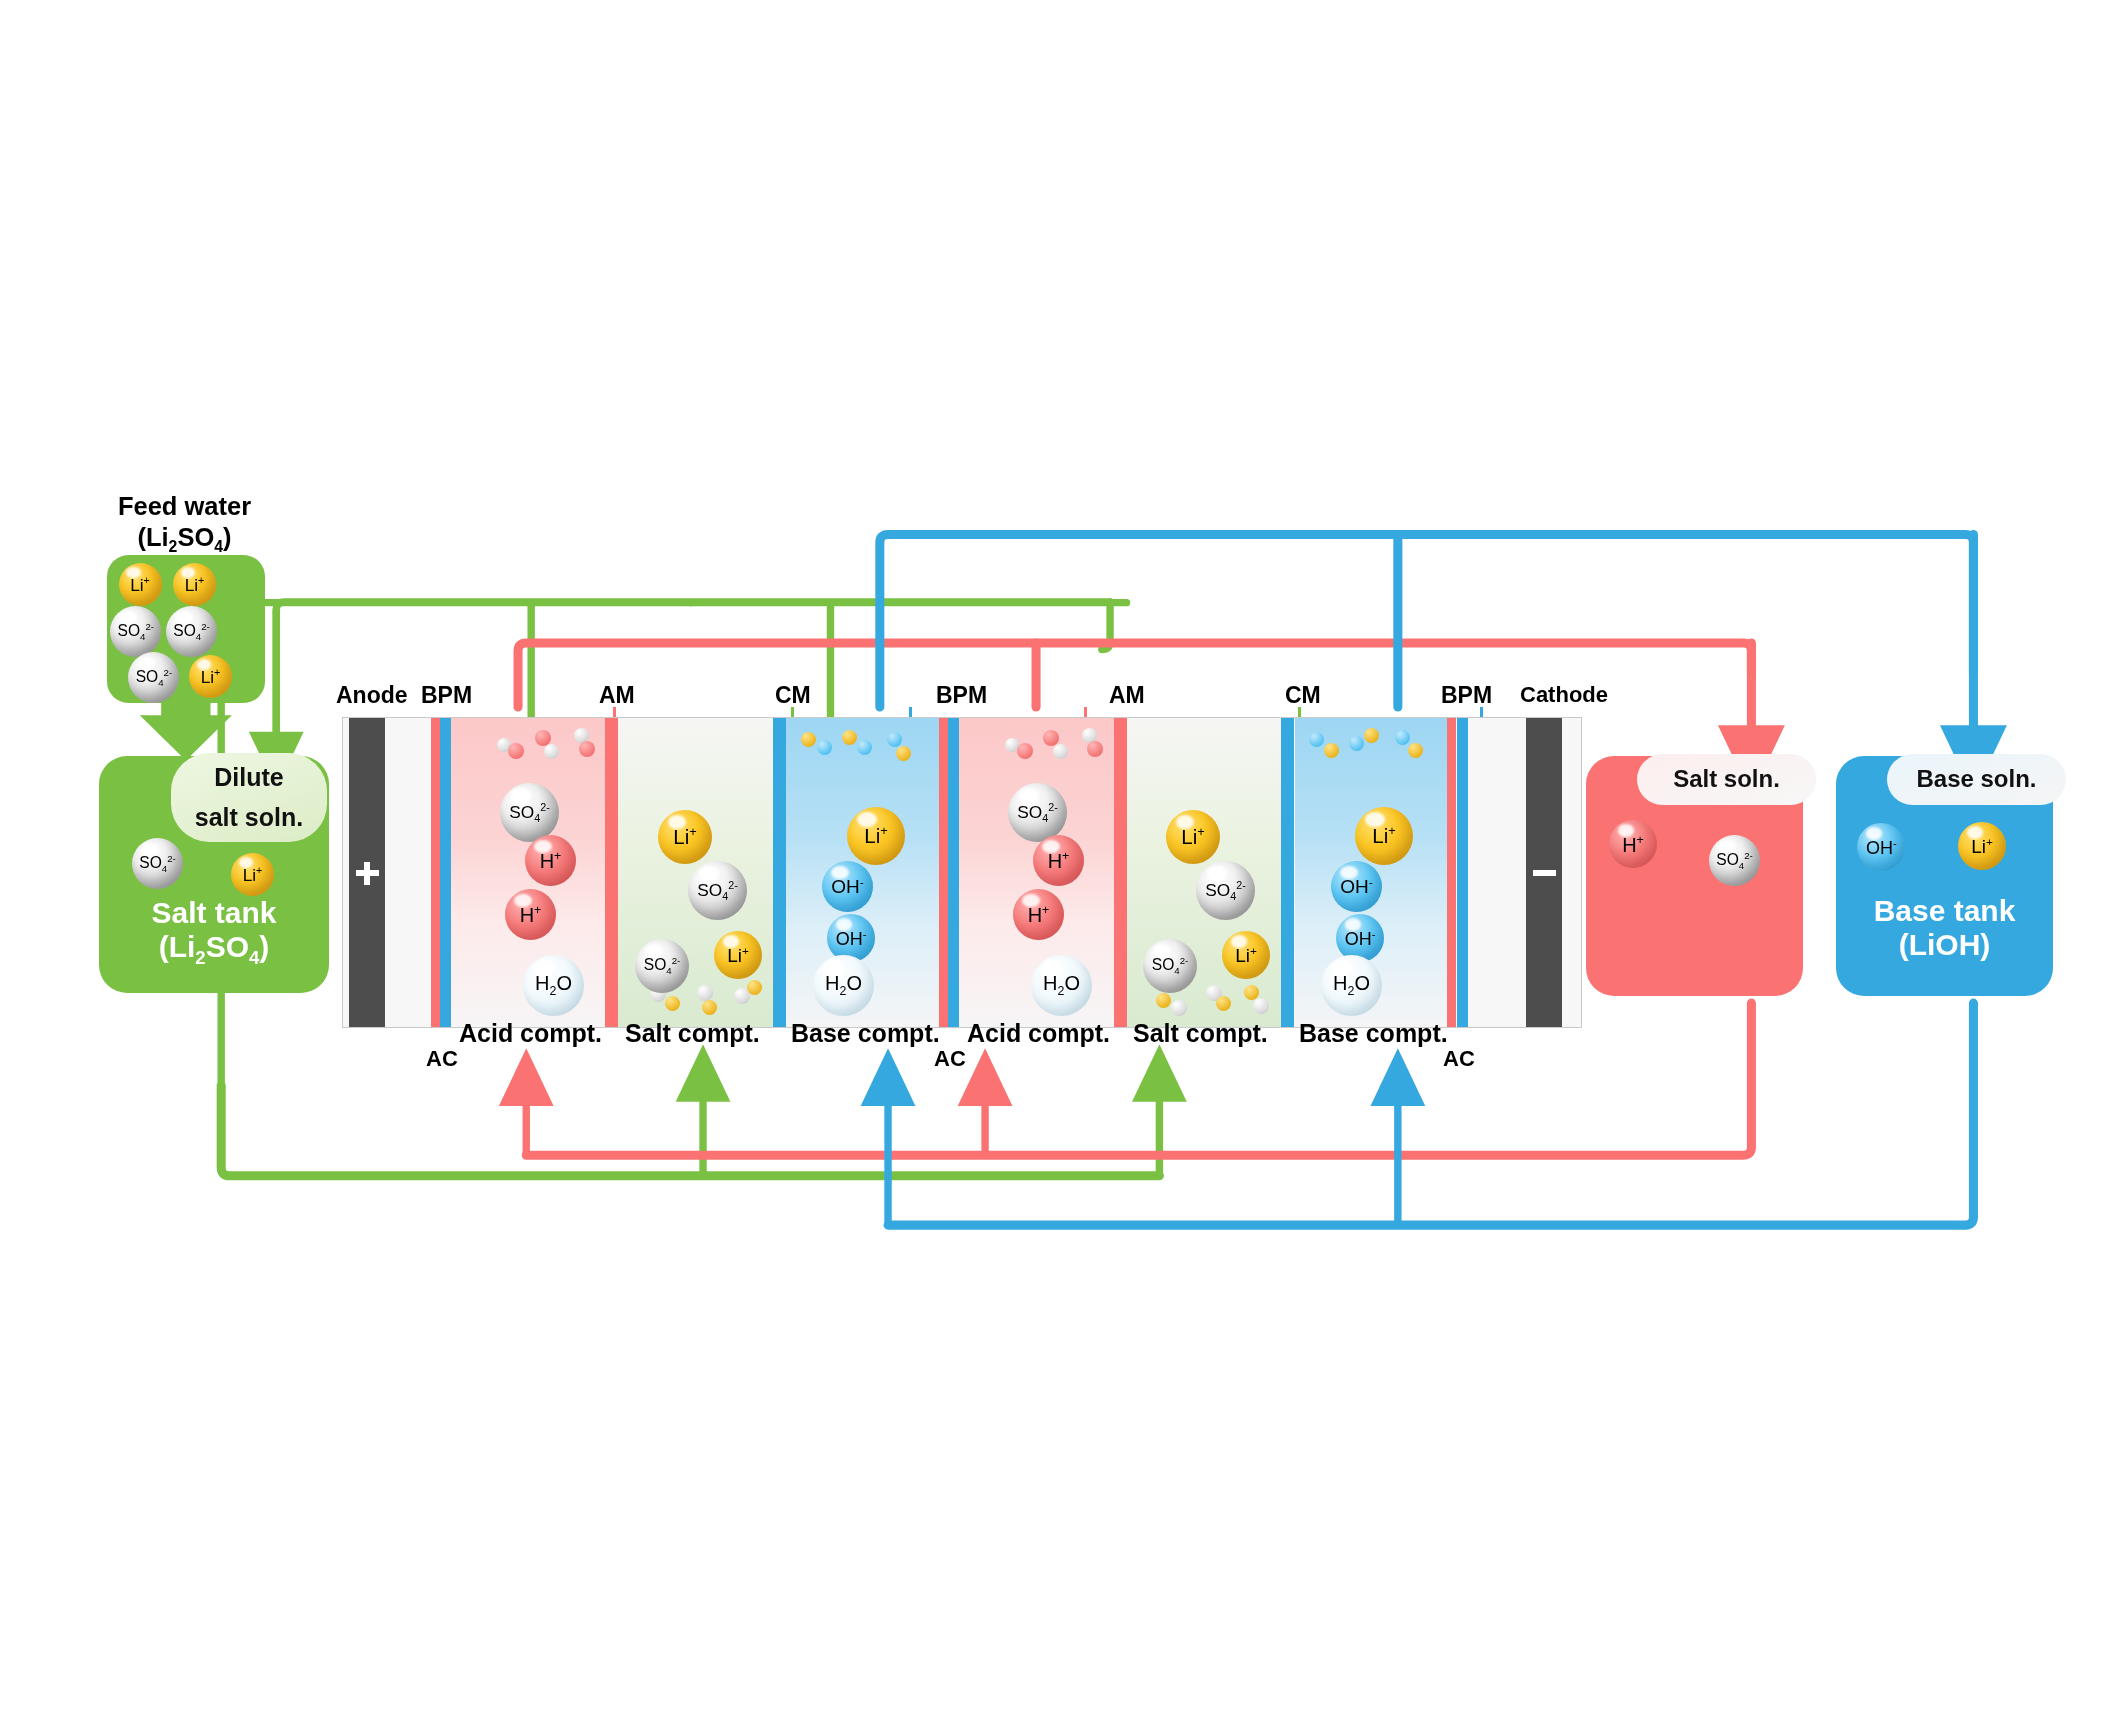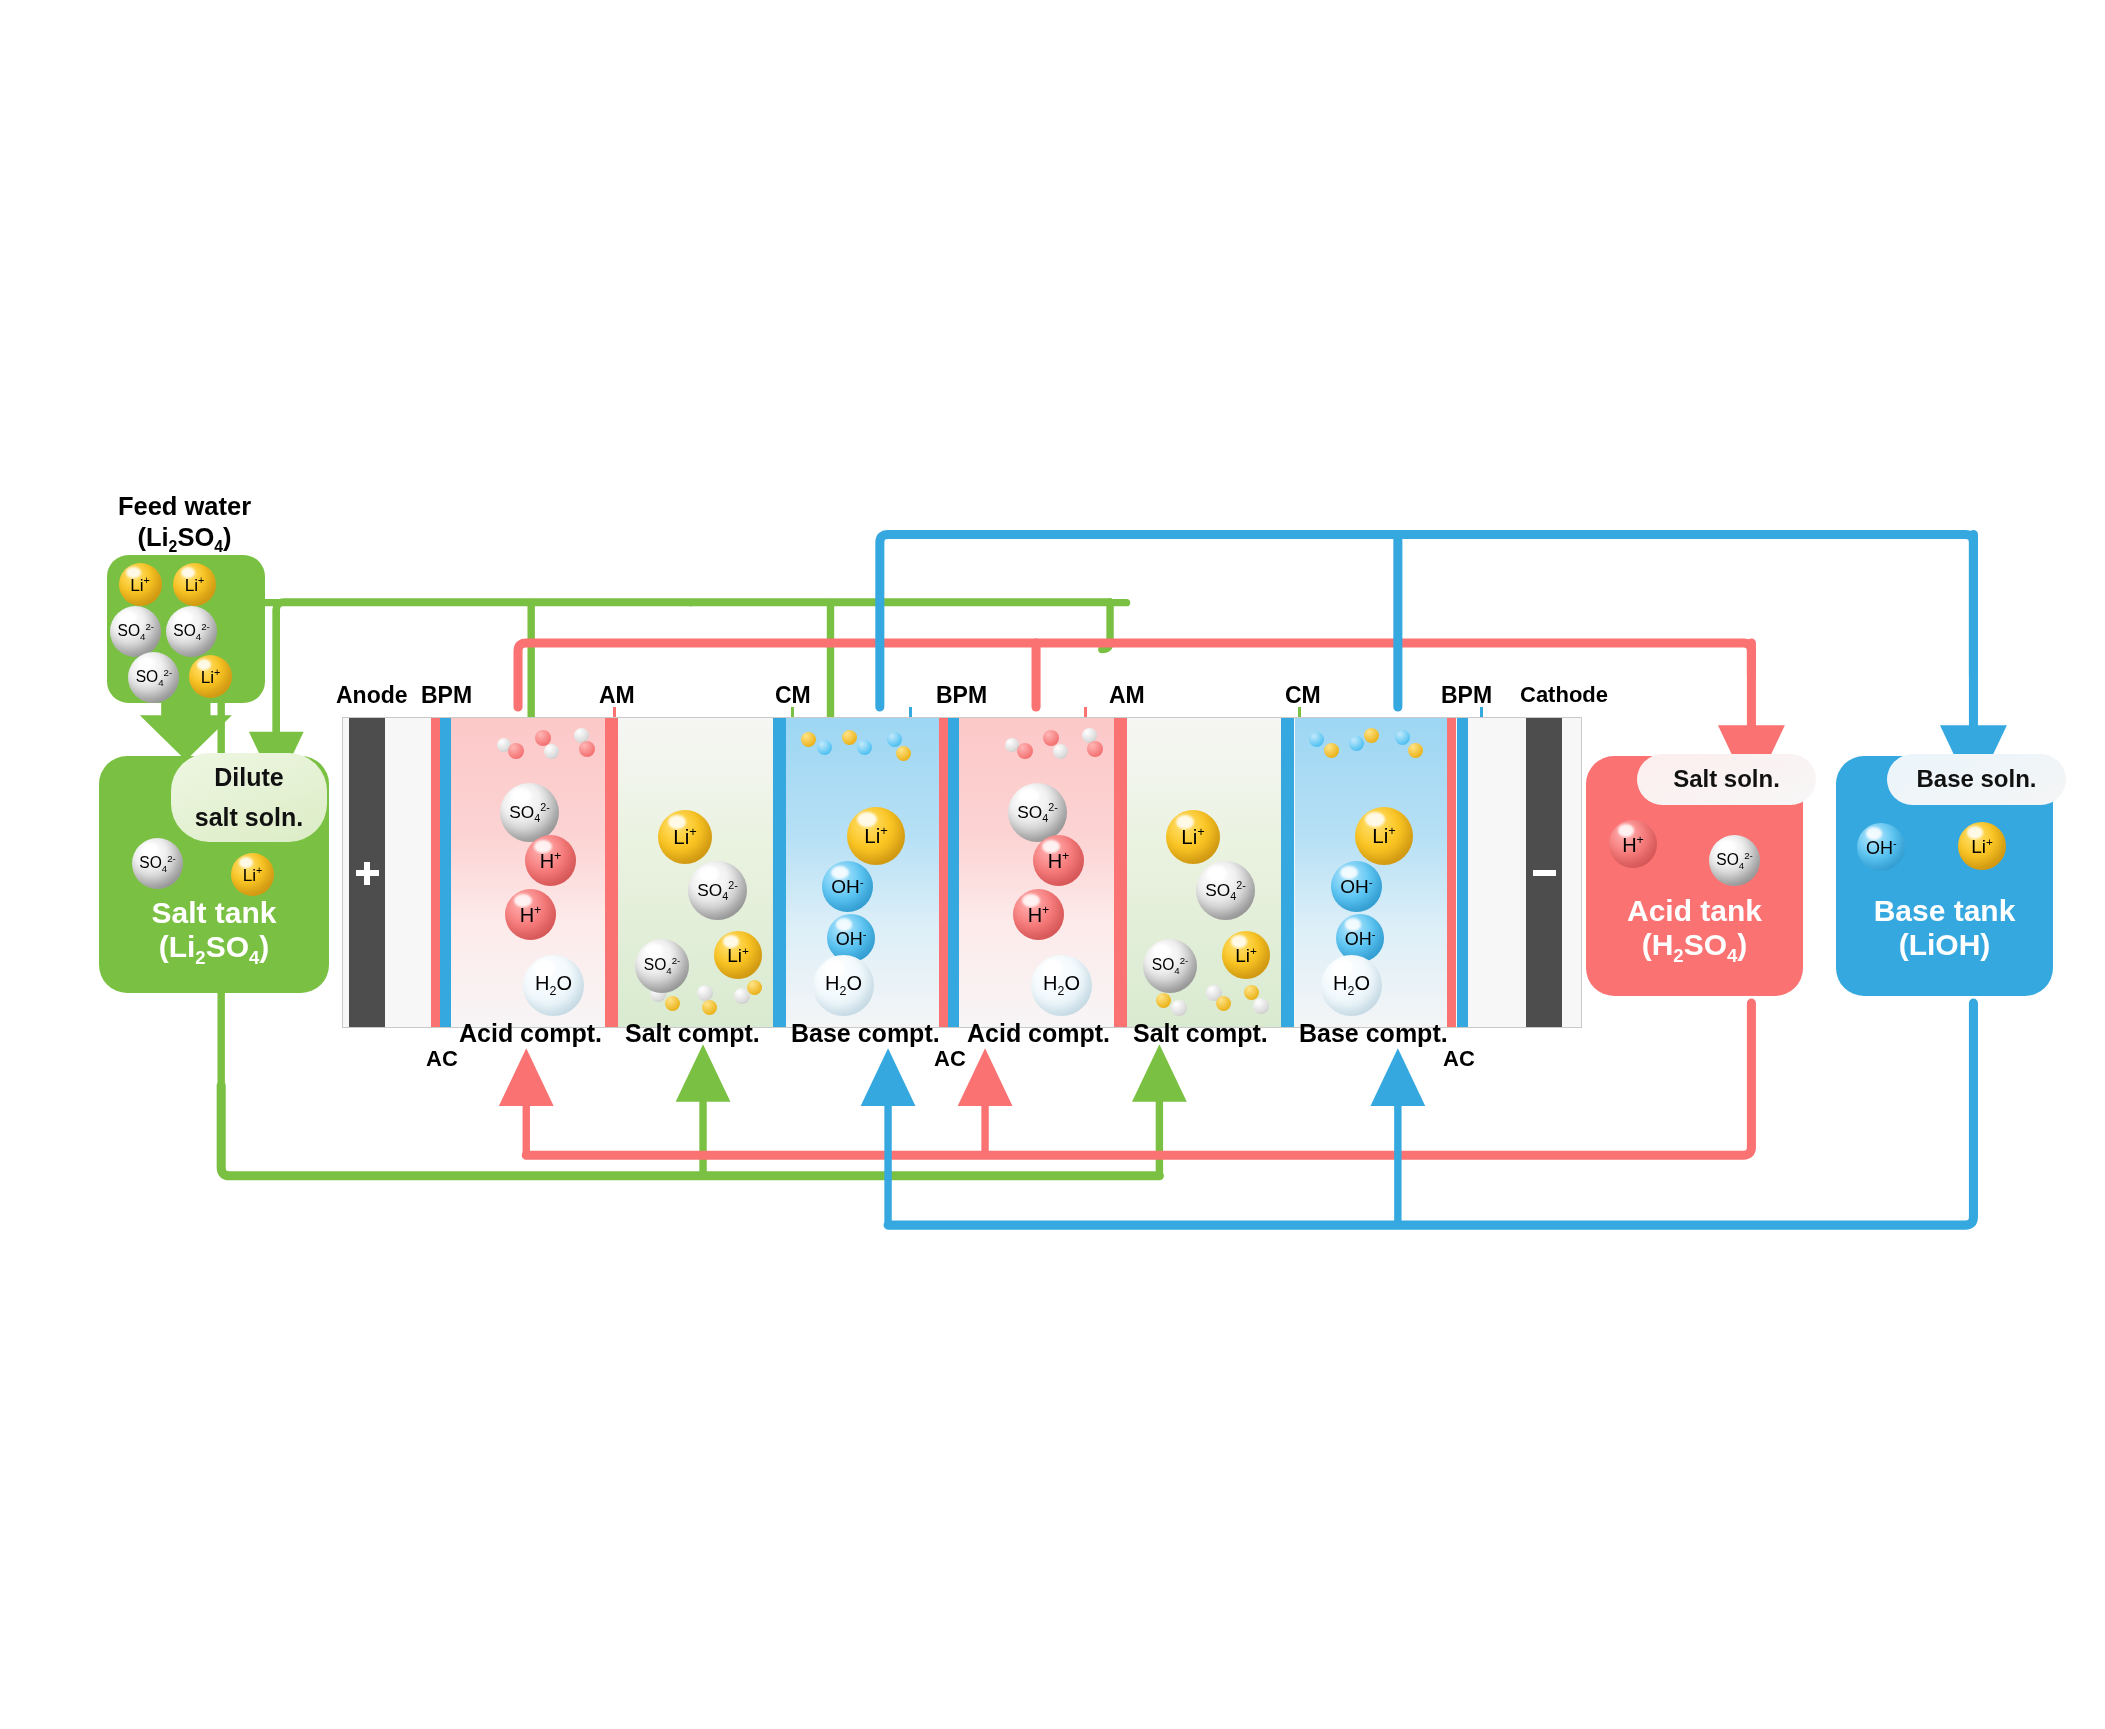--- a/index.html
+++ b/index.html
@@ -482,10 +482,6 @@
         <span class="gloss"></span>
         <span class="t">SO<span class="sub">4</span><span class="sup">2-</span></span>
       </div>
-    <div class="tank-title" style="position:absolute;left:0;top:138px;width:217px;font-size:30px;">
-      <div>Acid tank</div>
-      <div>(H<span class="sub">2</span>SO<span class="sub">4</span>)</div>
-    </div>
   </div>
 
   <div class="abs tank tank-blue" style="left:1836px;top:740px;width:217px;height:240px;">

